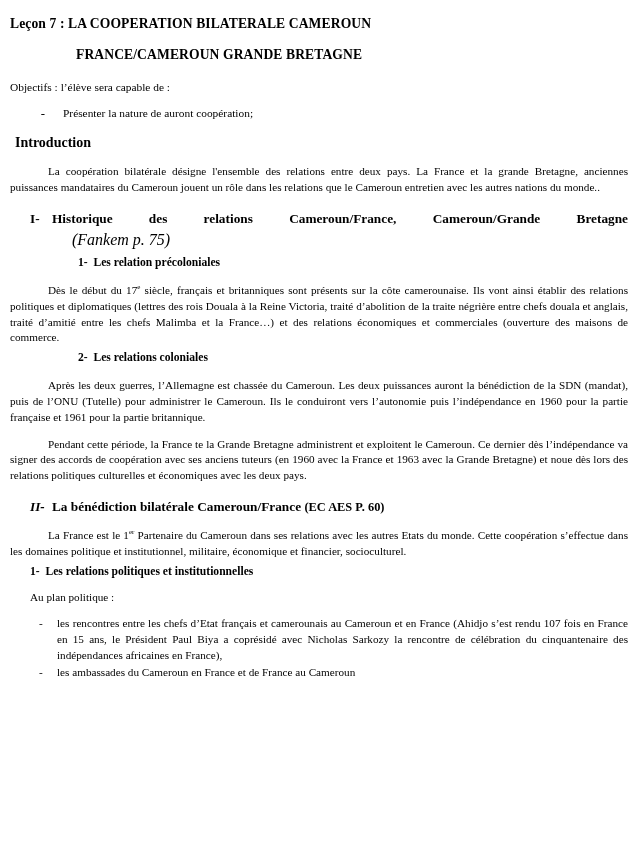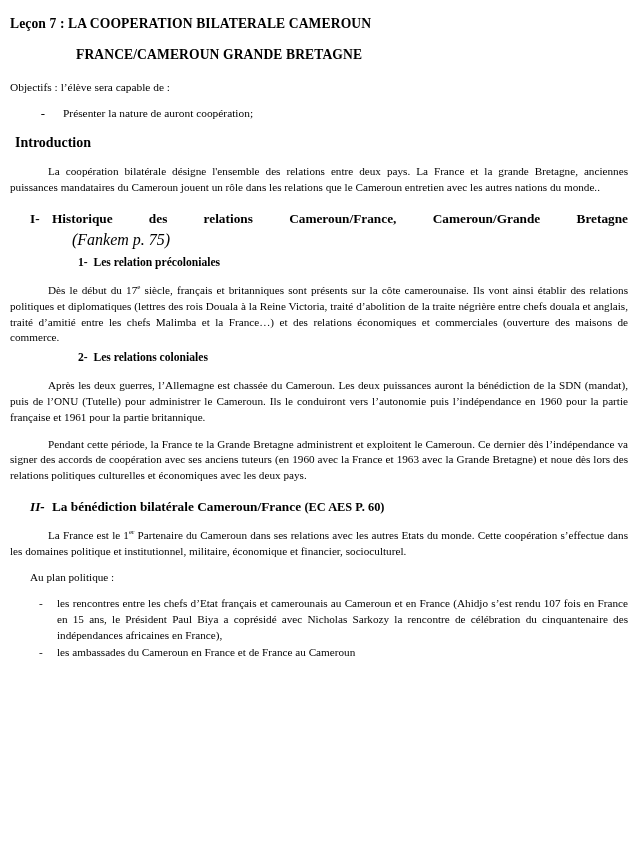--- a/index.html
+++ b/index.html
@@ -197,6 +197,9 @@
 
     <p class="para"><span>La France est le 1</span><sup>er</sup><span> Partenaire du Cameroun dans ses relations avec les autres Etats du monde. Cette coopération s’effectue dans les domaines politique et institutionnel, militaire, économique et financier, socioculturel.</span></p>
 
+    <div class="sub-head shallow">
+      <span>1-</span>&nbsp;&nbsp;<span>Les relations politiques et institutionnelles</span>
+    </div>
 
     <p class="plain">Au plan politique :</p>
 

